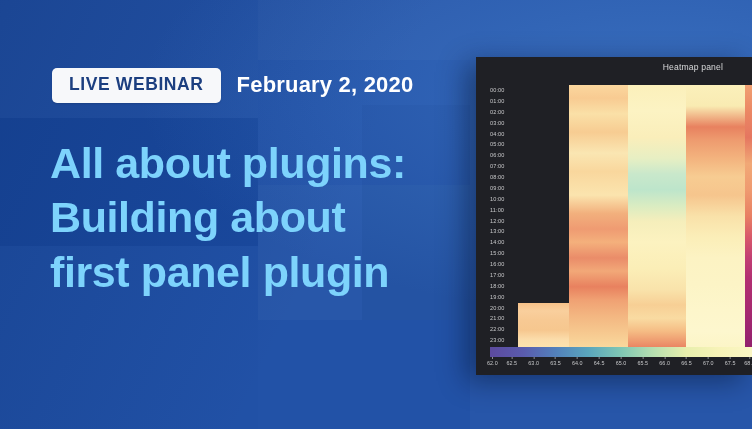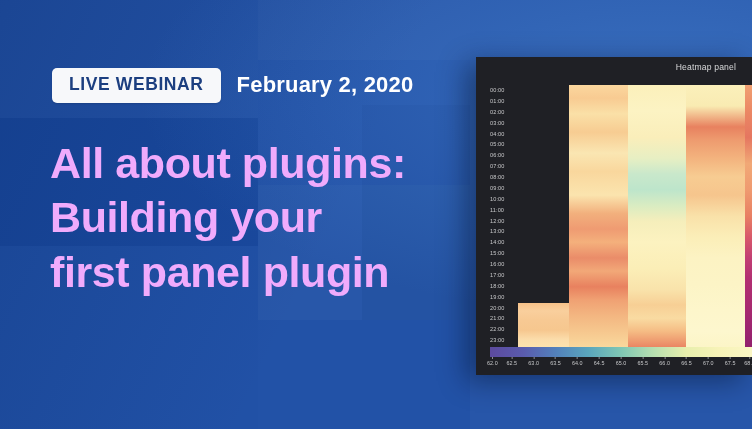--- a/index.html
+++ b/index.html
@@ -100,7 +100,7 @@
   }
   .panel-header {
     position: absolute;
-    left: 0; right: 0; top: 0;
+    left: 0; right: 13px; top: 0;
     height: 19px;
     display: flex;
     align-items: center;

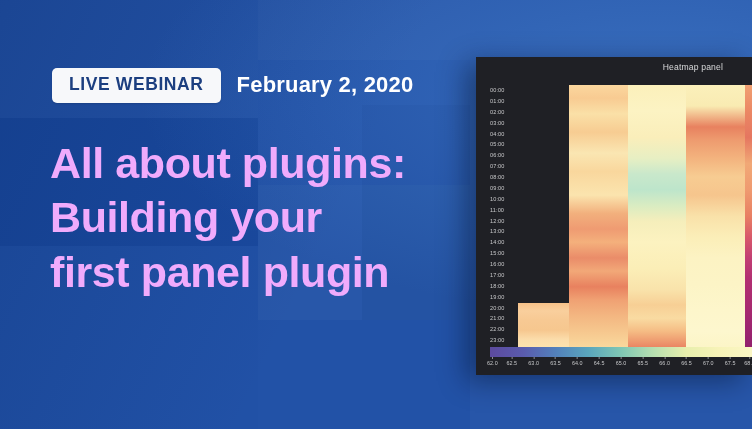--- a/index.html
+++ b/index.html
@@ -80,7 +80,7 @@
     left: 38px;
     top: 136px;
     width: 430px;
-    color: #f0abfc;
+    color: #7dd3fc;
     font-size: 43px;
     font-weight: bold;
     line-height: 1.265;

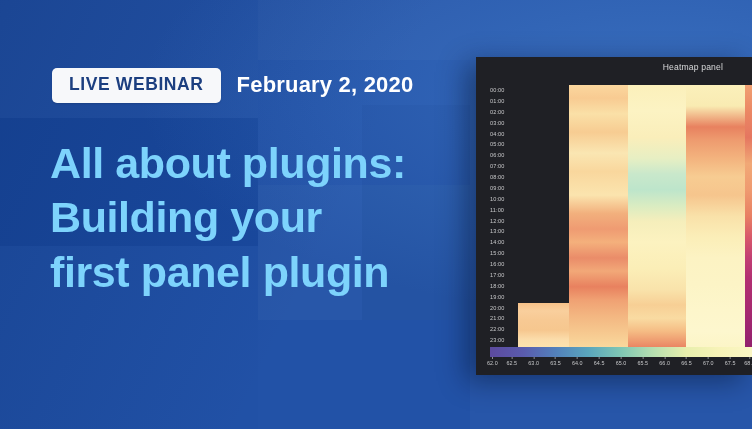--- a/index.html
+++ b/index.html
@@ -234,7 +234,7 @@
 
     <div class="headline">
       <span class="ln">All about plugins:</span>
-      <span class="ln">Building your</span>
+      <span class="ln">Building about</span>
       <span class="ln">first panel plugin</span>
     </div>
 

